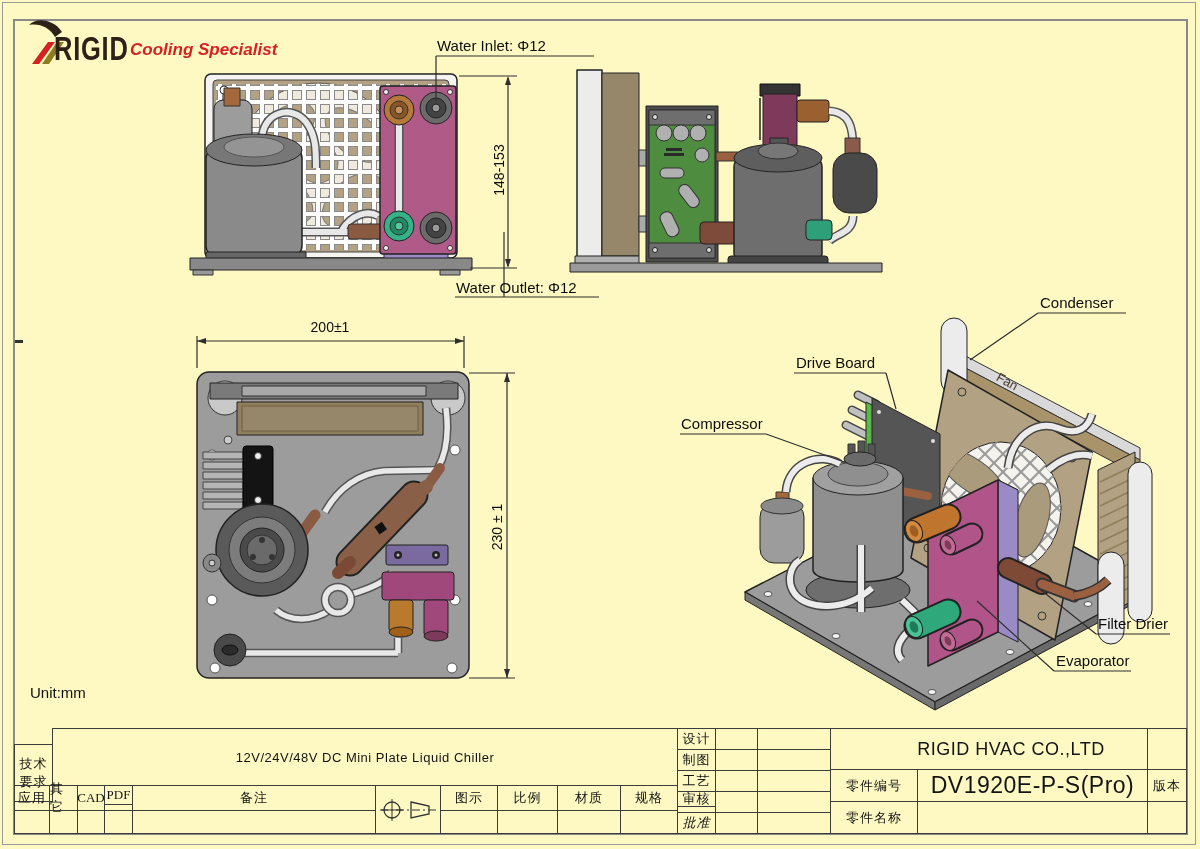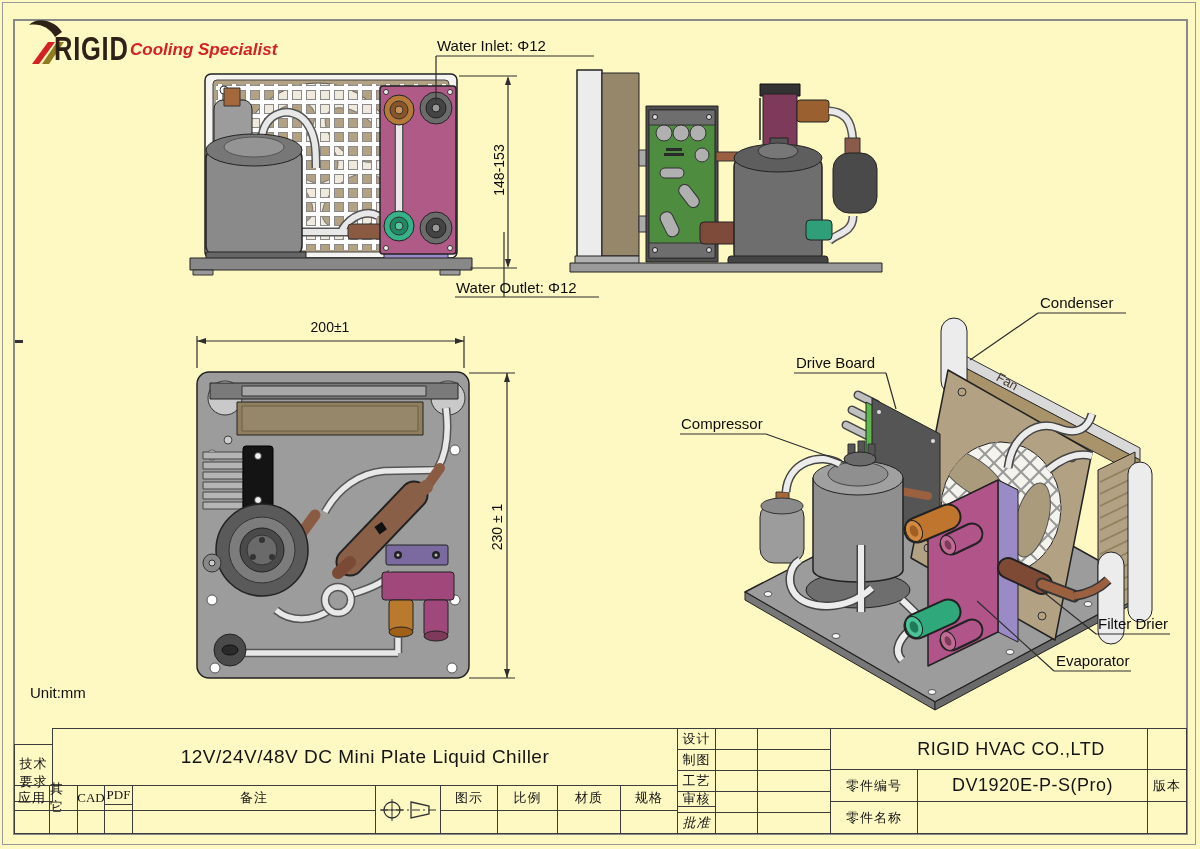--- a/index.html
+++ b/index.html
@@ -15,7 +15,7 @@
         align-items:center;justify-content:center;color:#141414;background:transparent;}
   .cn{font-family:"Liberation Serif","DejaVu Sans",serif;font-size:13px;letter-spacing:1px;line-height:1.35;}
   .lat{font-family:"Liberation Sans",sans-serif;}
-  .title-txt{font-size:19px;letter-spacing:0.5px;}
+  .title-txt{font-size:13px;letter-spacing:0.5px;}
   .company-txt{font-size:18px;letter-spacing:0.5px;padding-left:44px;}
   .partno-txt{font-size:18px;letter-spacing:0.5px;}
   .tagline{position:absolute;left:130px;top:40px;font-size:17px;font-style:italic;font-weight:600;color:#d42222;}

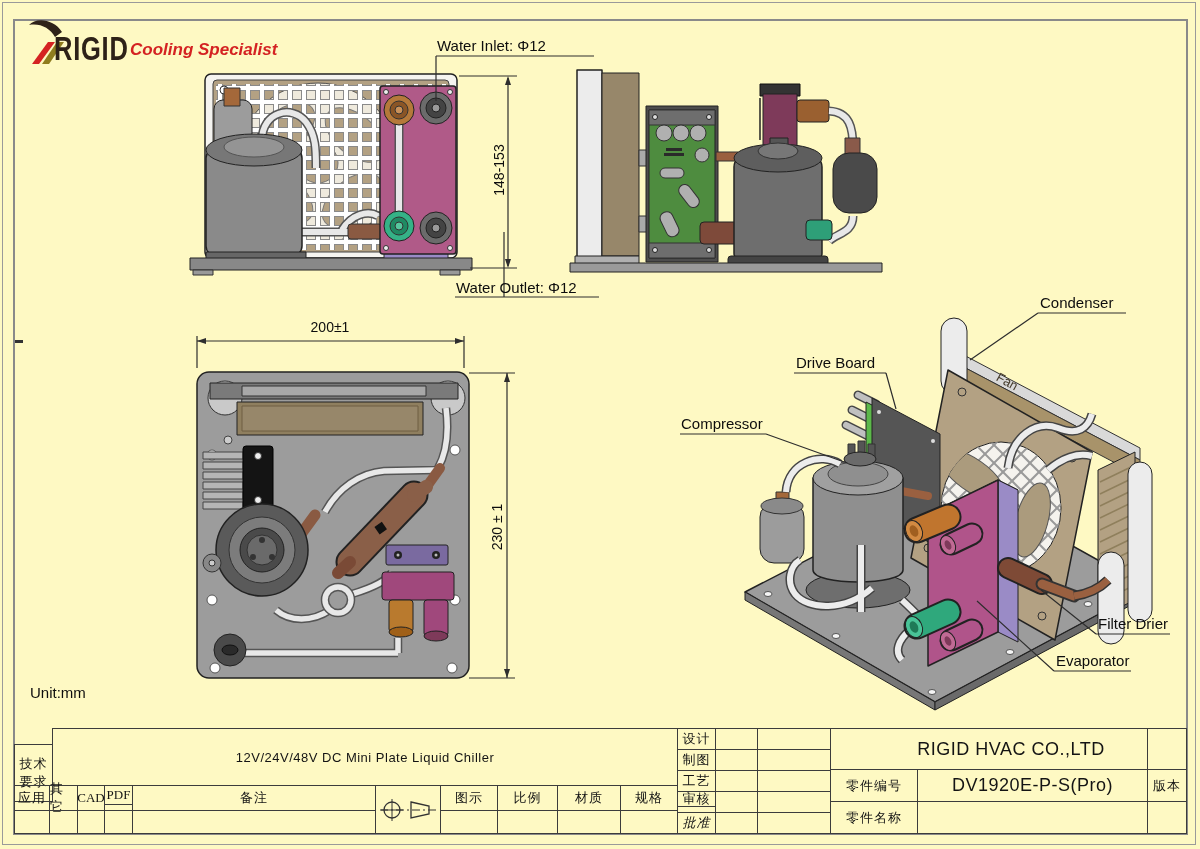--- a/index.html
+++ b/index.html
@@ -17,7 +17,7 @@
   .lat{font-family:"Liberation Sans",sans-serif;}
   .title-txt{font-size:13px;letter-spacing:0.5px;}
   .company-txt{font-size:18px;letter-spacing:0.5px;padding-left:44px;}
-  .partno-txt{font-size:18px;letter-spacing:0.5px;}
+  .partno-txt{font-size:23px;letter-spacing:0.5px;}
   .tagline{position:absolute;left:130px;top:40px;font-size:17px;font-style:italic;font-weight:600;color:#d42222;}
   .fanlabel{position:absolute;left:996px;top:374px;font-size:13px;color:#463d2d;transform:rotate(29deg);}
 </style>

